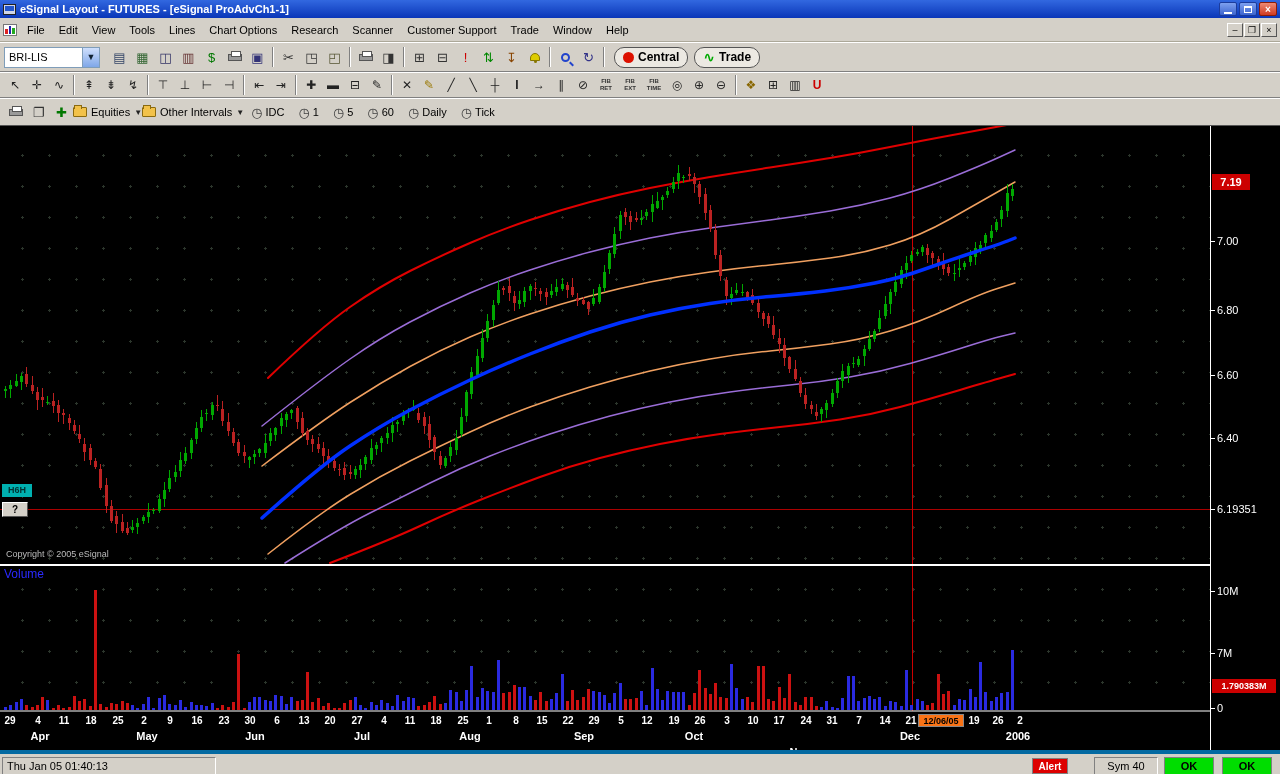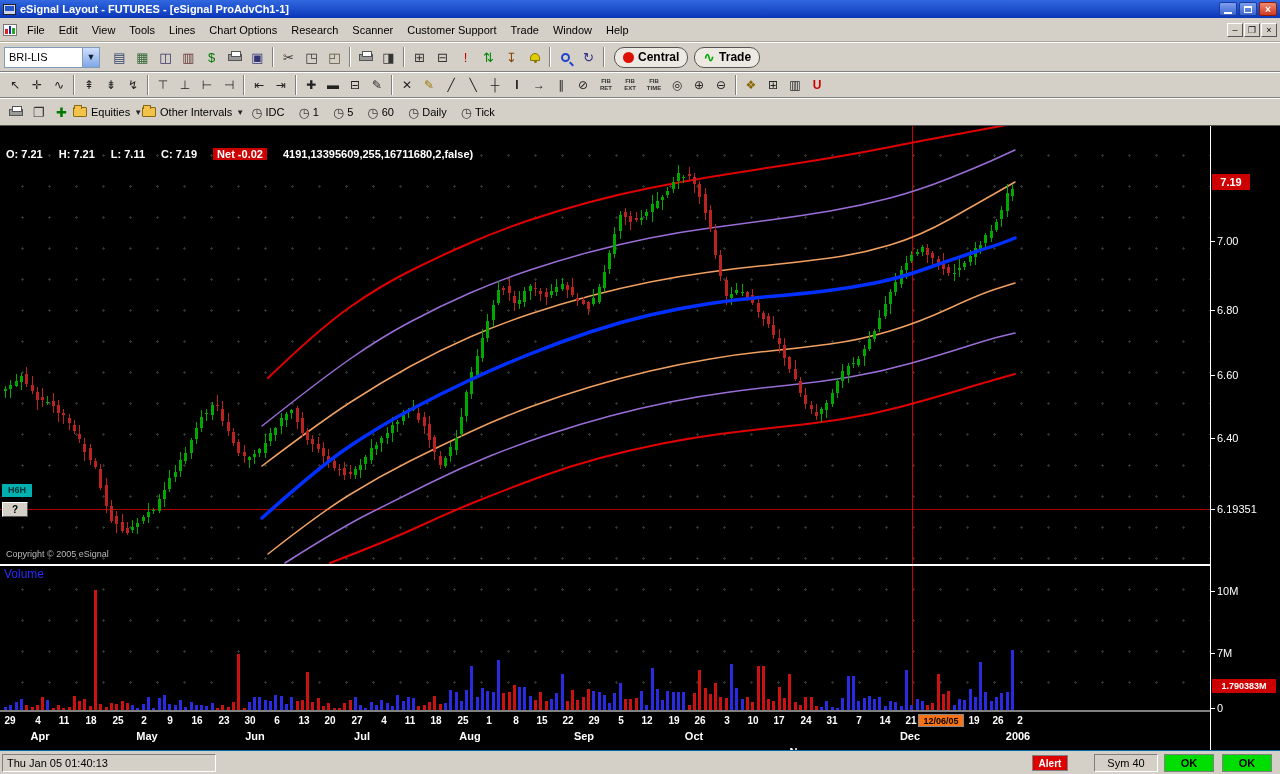--- a/index.html
+++ b/index.html
@@ -343,14 +343,6 @@
           <rect x="0" y="438" width="1210" height="2" fill="#ffffff"></rect>
           <rect x="0" y="584.5" width="1210" height="1" fill="#ffffff"></rect>
         </svg>
-      <div class="readout">
-        <span>O: 7.21</span>
-        <span>H: 7.21</span>
-        <span>L: 7.11</span>
-        <span>C: 7.19</span>
-        <span class="netbadge">Net -0.02</span>
-        <span class="study">4191,13395609,255,16711680,2,false)</span>
-      </div>
       <div class="h6h">H6H</div>
       <div class="qbtn">?</div>
       <div class="copyright">Copyright © 2005 eSignal</div>

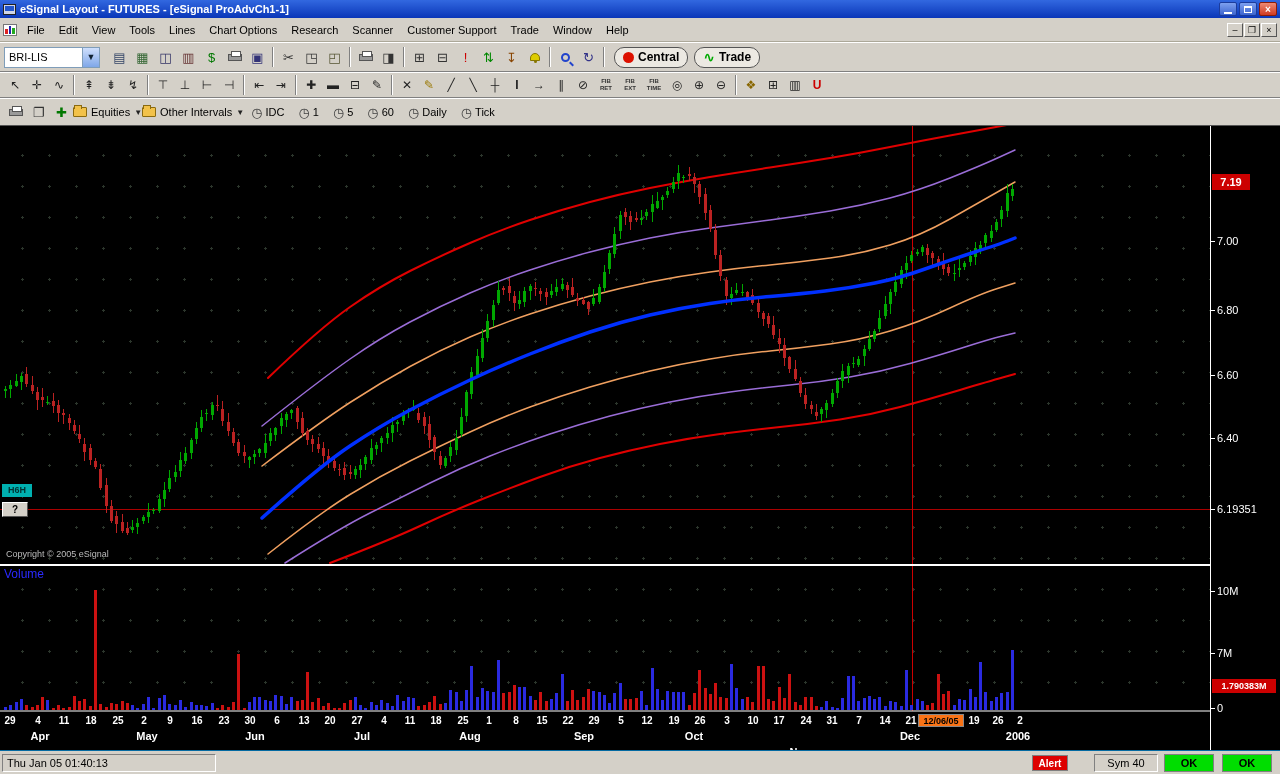--- a/index.html
+++ b/index.html
@@ -117,7 +117,7 @@
 
   
   .statusbar { position:absolute; top:750px; left:0; width:1280px; height:24px; background:#d4d0c8;
-               border-top:1px solid #0369a1; }
+               border-top:4px solid #0369a1; }
   .panel { border:1px solid; border-color:#808080 #fff #fff #808080; }
   .time { position:absolute; left:2px; top:3px; width:214px; height:18px; font-size:11px;
           line-height:16px; padding-left:4px; color:#000; }

